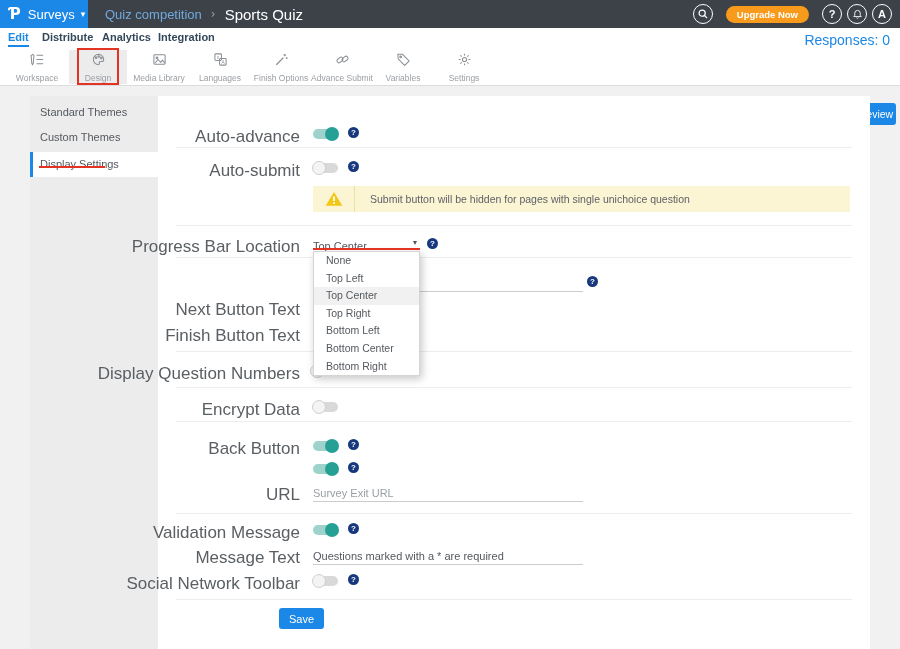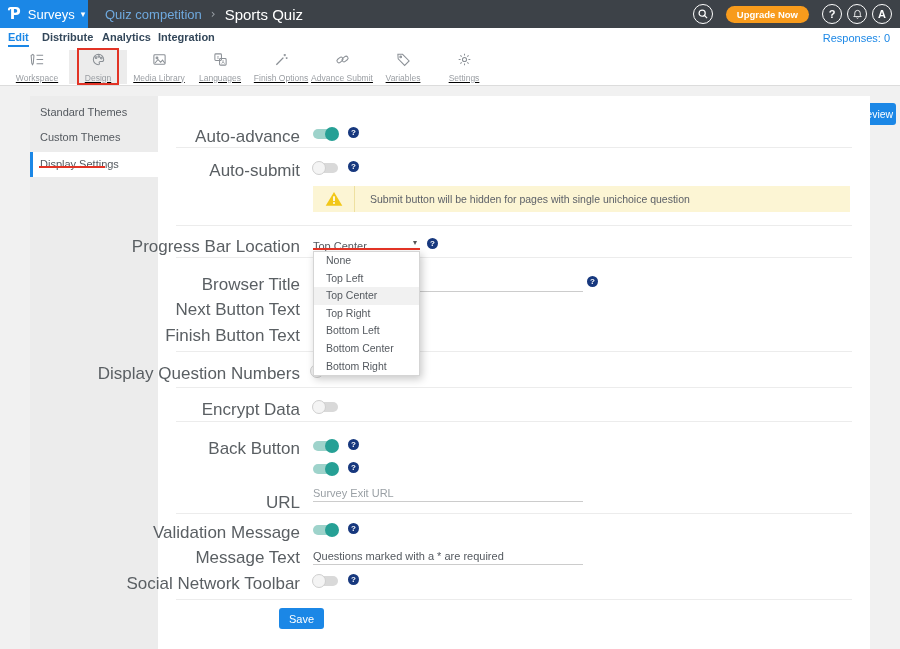--- a/index.html
+++ b/index.html
@@ -29,7 +29,7 @@
   .subnav { position:absolute; left:0; top:28px; width:900px; height:20px; background:#fff; }
   .subnav-item { position:absolute; top:3px; font-size:11px; font-weight:bold; color:#33475a; cursor:pointer; }
   .subnav-item.active { color:#1b87e6; border-bottom:2px solid #1b87e6; padding-bottom:2px; }
-  .responses { position:absolute; right:10px; top:4px; font-size:11px; color:#1b87e6; }
+  .responses { position:absolute; right:10px; top:4px; font-size:14px; color:#1b87e6; }
 
   
   .toolbar { position:absolute; left:0; top:48px; width:900px; height:38px; background:#fff;

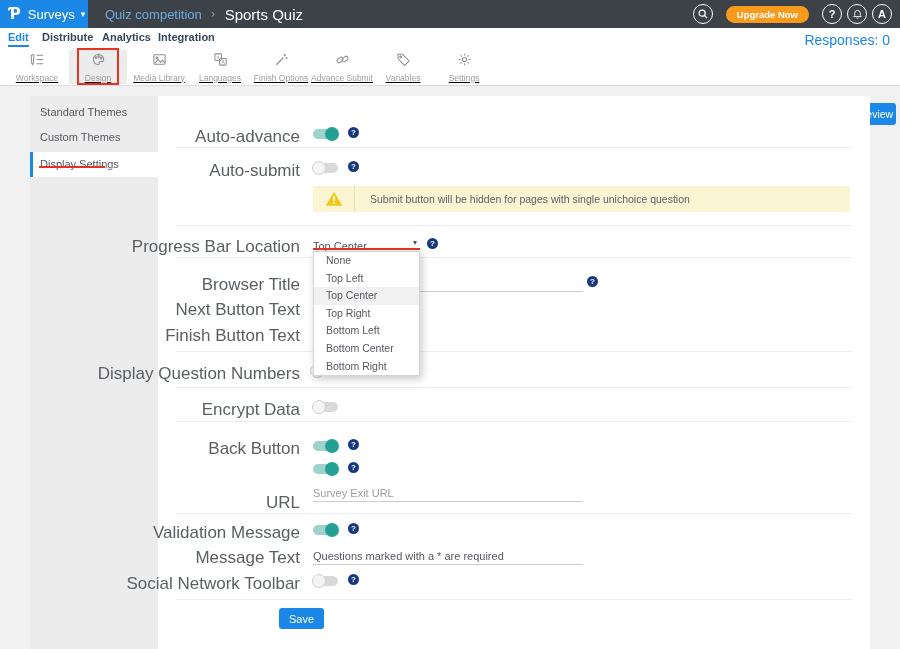--- a/index.html
+++ b/index.html
@@ -35,7 +35,7 @@
   .toolbar { position:absolute; left:0; top:48px; width:900px; height:38px; background:#fff;
              border-bottom:1px solid #dcdcdc; }
   .tbtn { position:absolute; top:2px; width:58px; height:34px; display:flex; flex-direction:column;
-          align-items:center; justify-content:center; gap:2px; cursor:pointer;text-decoration:underline; }
+          align-items:center; justify-content:center; gap:2px; cursor:pointer; }
   .tbtn.active { background:#ececec; }
   .tbtn svg { stroke:#8b9096; fill:none; stroke-width:1.1; }
   .tlabel { font-size:8.5px; color:#9a9ea3; white-space:nowrap; }

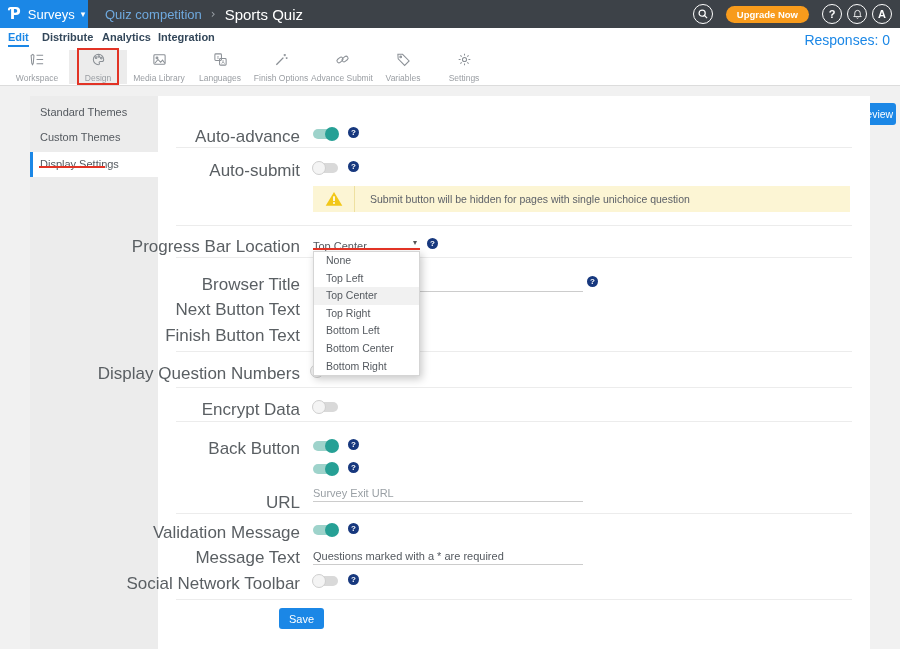--- a/index.html
+++ b/index.html
@@ -258,7 +258,6 @@
   <div class="anno-line" style="left:313px; top:248px; width:107px; z-index:55;"></div>
   <div class="divider" style="top:257px;"></div>
 
-  <div class="flabel" style="top:275px;">Browser Title</div>
   <input class="uinput" style="left: 313px; top: 274px; width: 270px;" value="">
   <span class="help" style="left:587px; top:276px;">?</span>
 

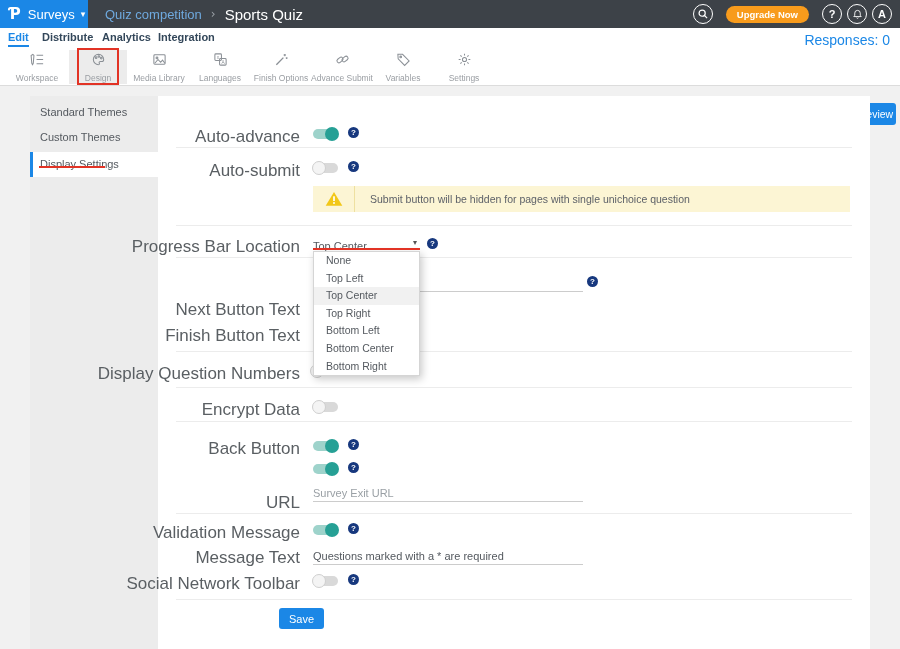--- a/index.html
+++ b/index.html
@@ -301,7 +301,7 @@
     </span>
   <span class="help" style="left:348px; top:462px;">?</span>
 
-  <div class="flabel" style="top:485px;margin-top:8px;">URL</div>
+  <div class="flabel" style="top:485px;">URL</div>
   <input class="uinput" style="left: 313px; top: 484px; width: 270px;" placeholder="Survey Exit URL">
   <div class="divider" style="top:513px;"></div>
 

